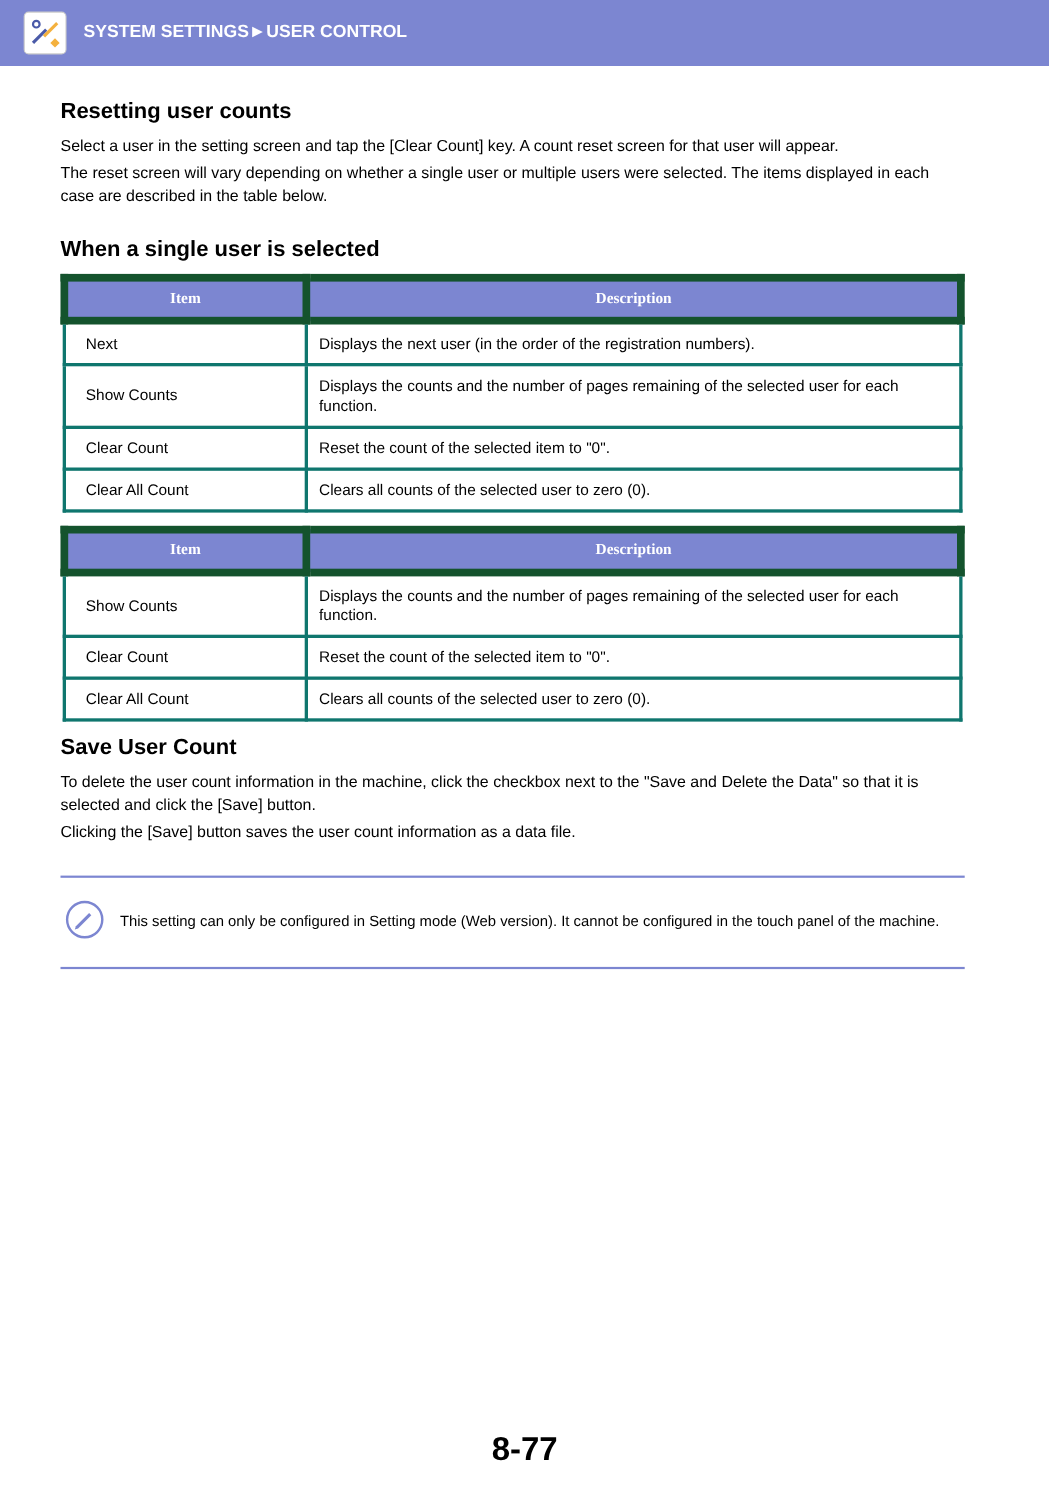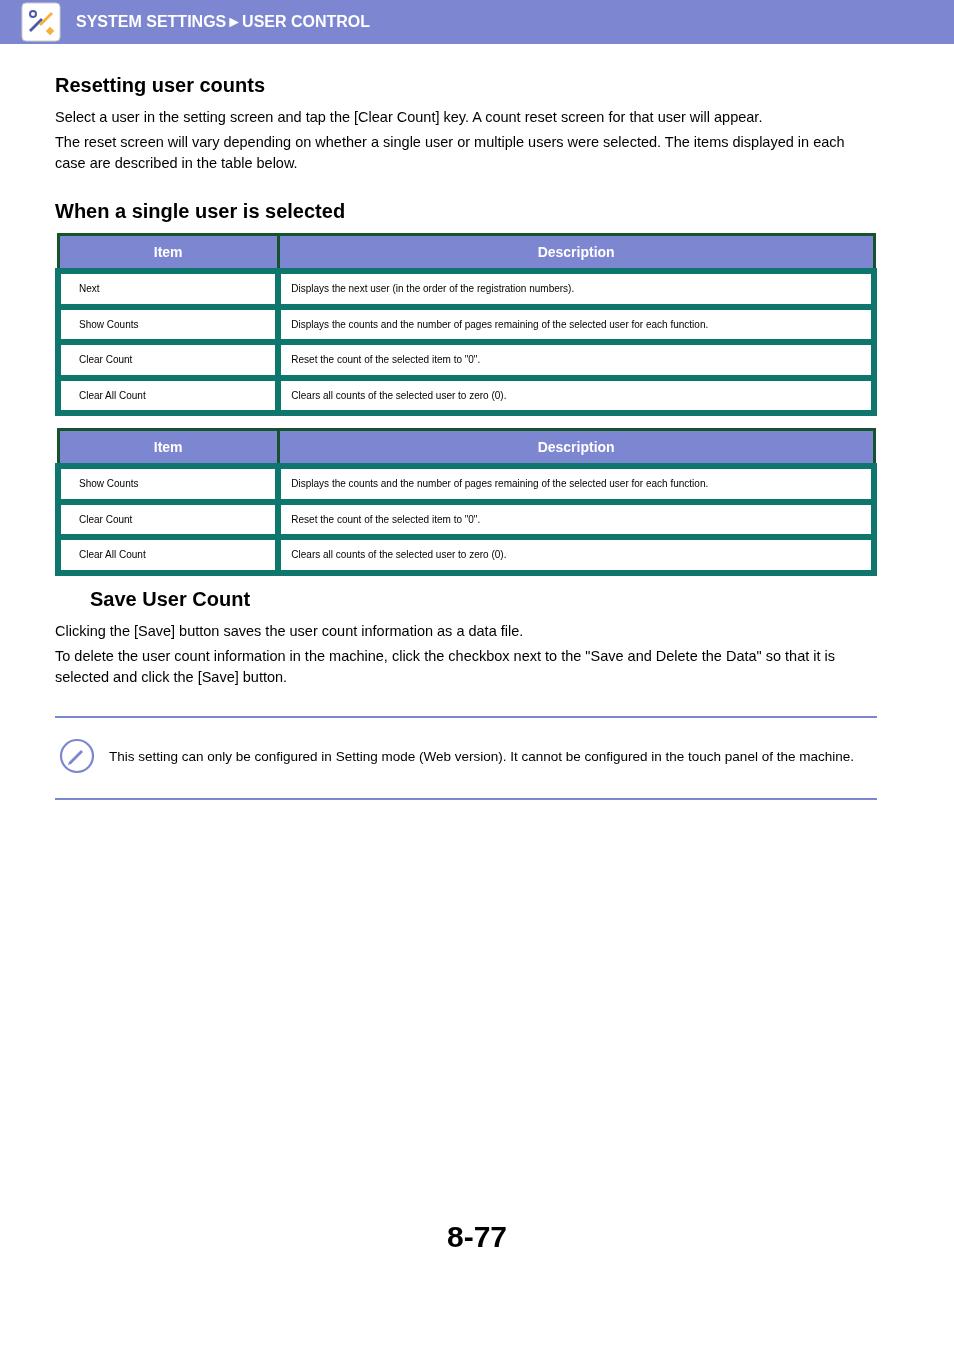--- a/index.html
+++ b/index.html
@@ -12,7 +12,7 @@
   }
   .top-bar {
     background: #7c86d1;
-    height: 44px;
+    height: 60px;
     display: flex;
     align-items: center;
     padding-left: 20px;

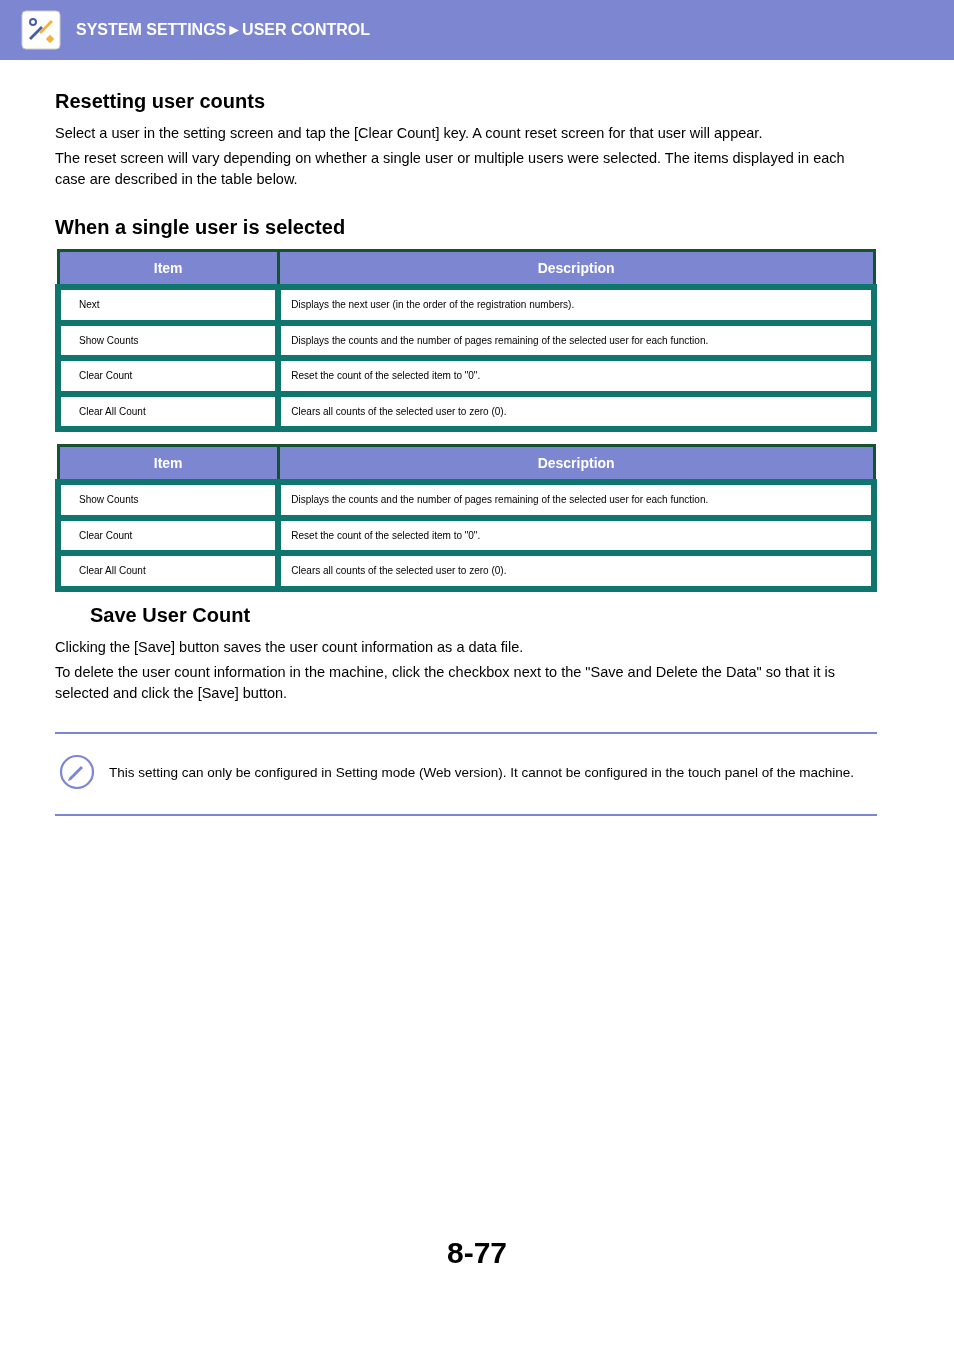--- a/index.html
+++ b/index.html
@@ -56,7 +56,8 @@
     font-size: 14px;
     text-align: center;
     padding: 8px;
-    border: 3px solid #14532d;
+    border: 7px solid #14532d;
+    font-family: Liberation Serif, serif;
   }
   table.data td {
     border: 6px solid #0f766e;

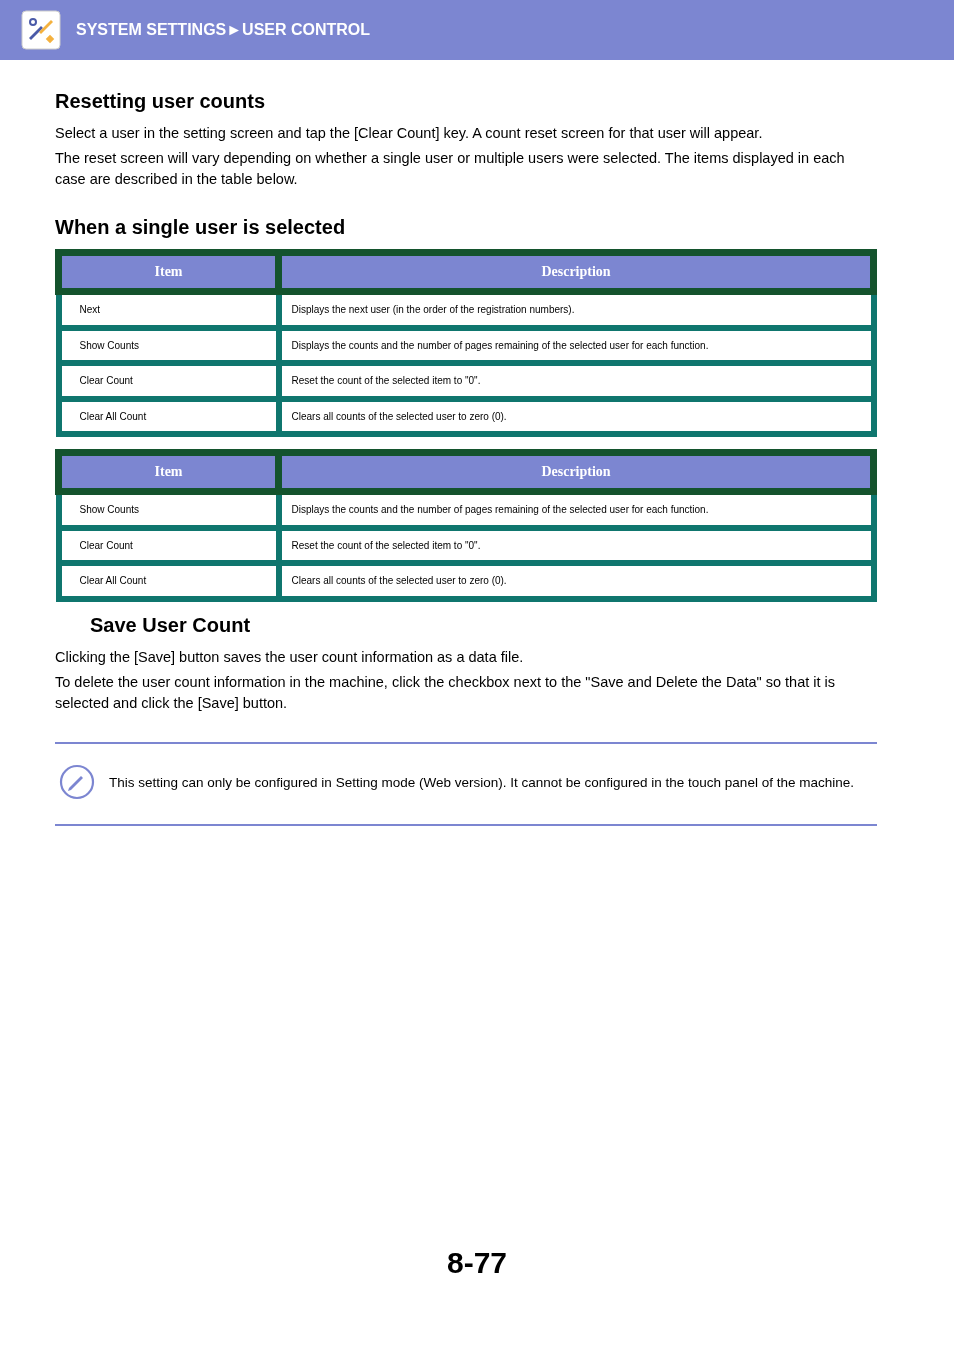--- a/index.html
+++ b/index.html
@@ -60,9 +60,9 @@
     font-family: Liberation Serif, serif;
   }
   table.data td {
-    border: 6px solid #0f766e;
+    border: 3px solid #0f766e;
     padding: 8px 10px;
-    font-size: 10px;
+    font-size: 14px;
     line-height: 1.35;
     vertical-align: middle;
   }

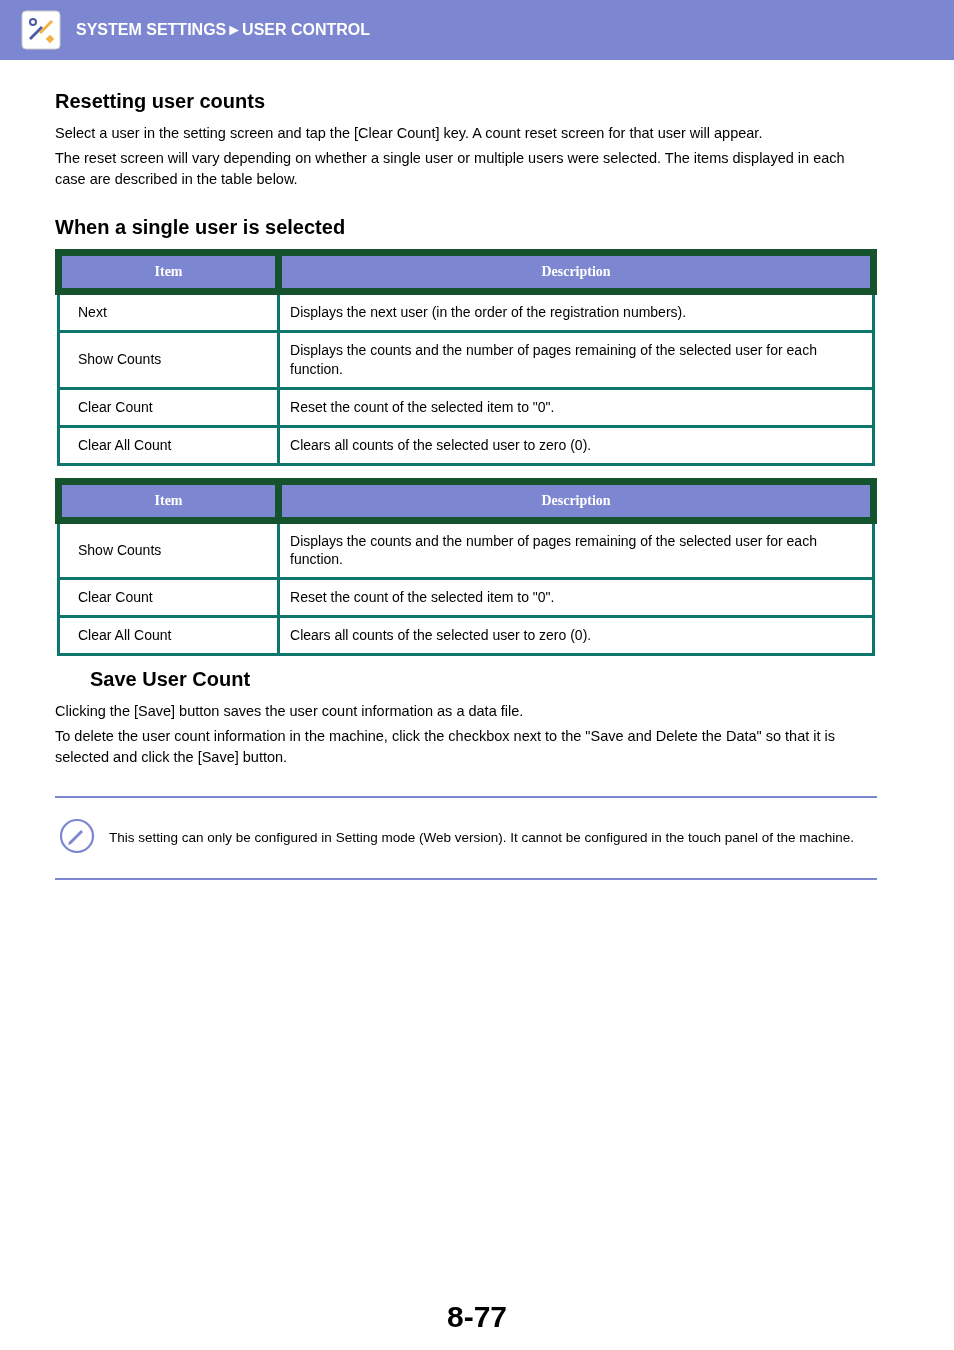--- a/index.html
+++ b/index.html
@@ -174,7 +174,7 @@
     </tbody>
   </table>
 
-  <h3 class="section-title" style="margin-top:8px;margin-left:35px;">Save User Count</h3>
+  <h3 class="section-title" style="margin-top:8px;">Save User Count</h3>
   <p class="body">Clicking the [Save] button saves the user count information as a data file.</p>
   <p class="body">To delete the user count information in the machine, click the checkbox next to the "Save and Delete the Data" so that it is selected and click the [Save] button.</p>
 

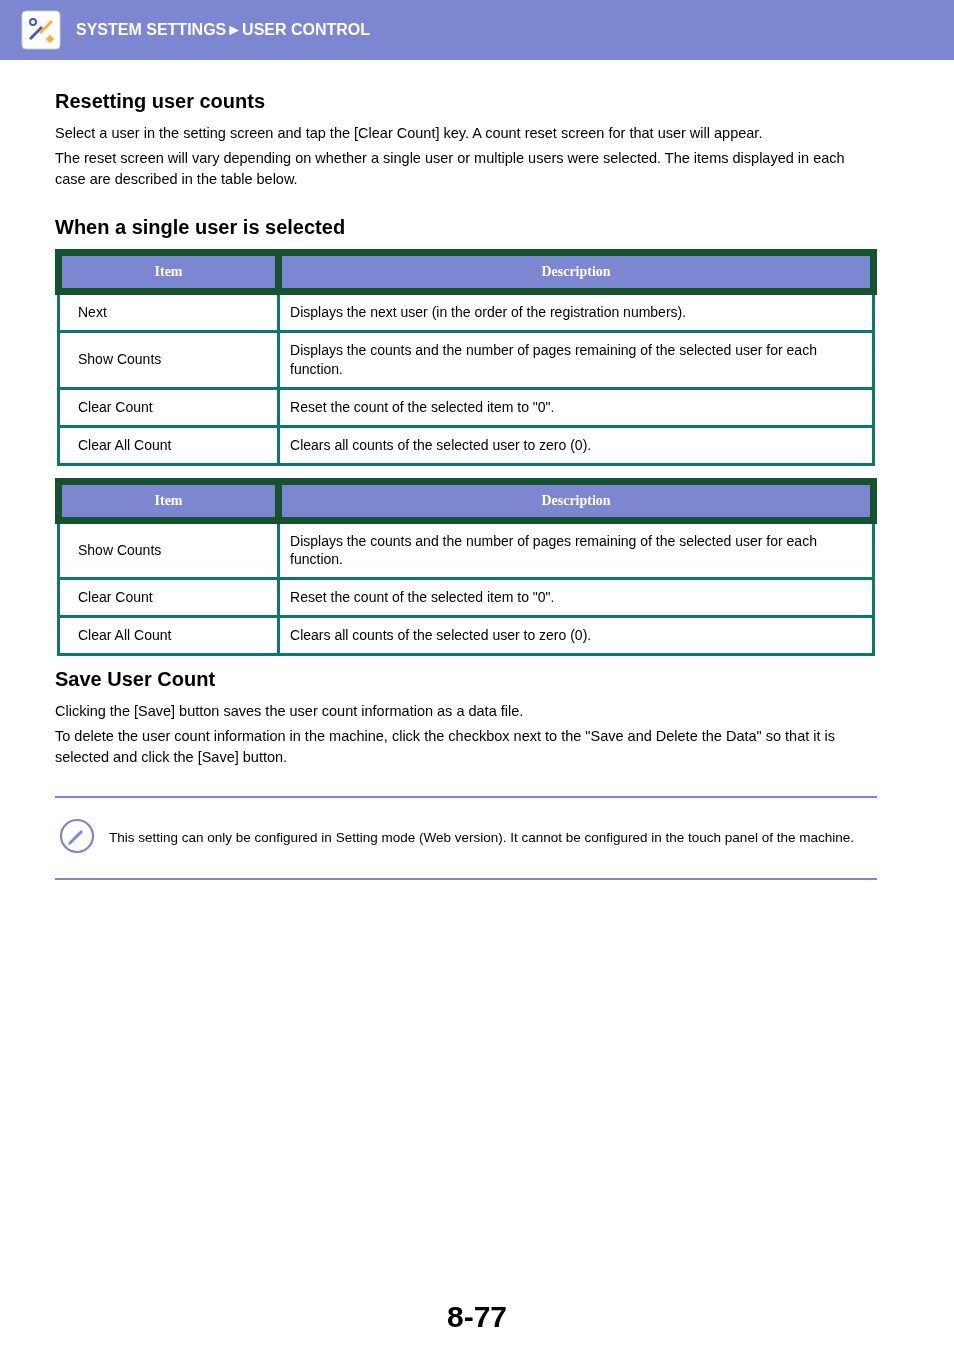--- a/index.html
+++ b/index.html
@@ -175,8 +175,8 @@
   </table>
 
   <h3 class="section-title" style="margin-top:8px;">Save User Count</h3>
+  <p class="body">To delete the user count information in the machine, click the checkbox next to the "Save and Delete the Data" so that it is selected and click the [Save] button.</p>
   <p class="body">Clicking the [Save] button saves the user count information as a data file.</p>
-  <p class="body">To delete the user count information in the machine, click the checkbox next to the "Save and Delete the Data" so that it is selected and click the [Save] button.</p>
 
   <div class="note-block">
     <div class="note-rule"></div>

